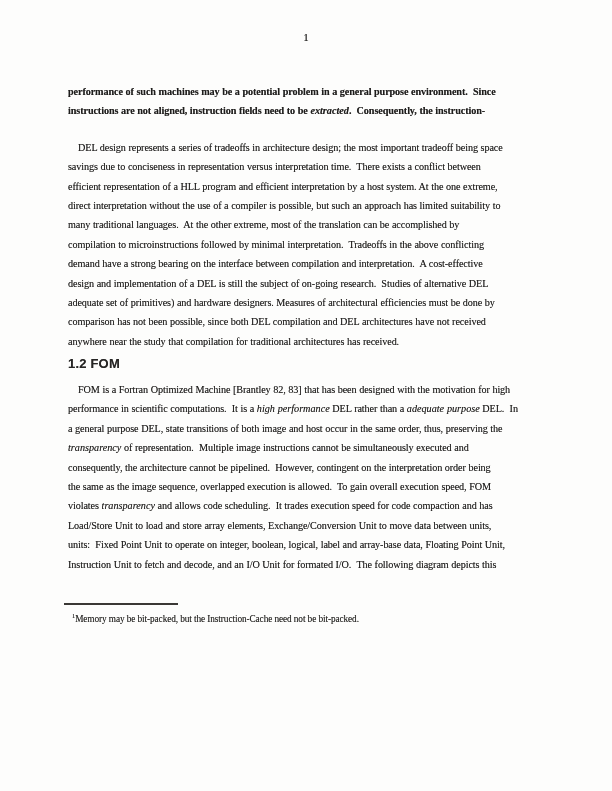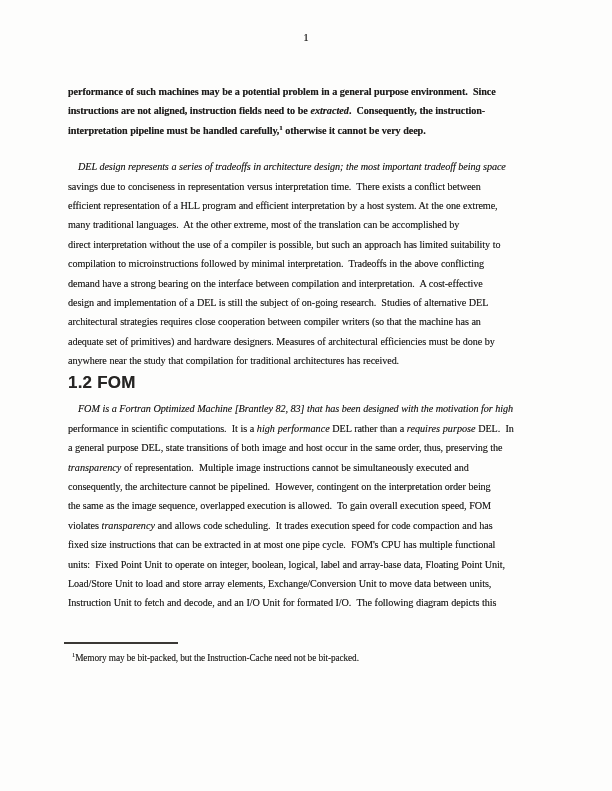--- a/index.html
+++ b/index.html
@@ -87,7 +87,6 @@
   <div class="para para-1">
       <div class="line">performance of such machines may be a potential problem in a general purpose environment.  Since</div>
       <div class="line">instructions are not aligned, instruction fields need to be <i>extracted</i>.  Consequently, the instruction-</div>
-      <div class="line">interpretation pipeline must be handled carefully,<sup>1</sup> otherwise it cannot be very deep.</div>
     </div>
 
   <div class="para para-2 indent-first">

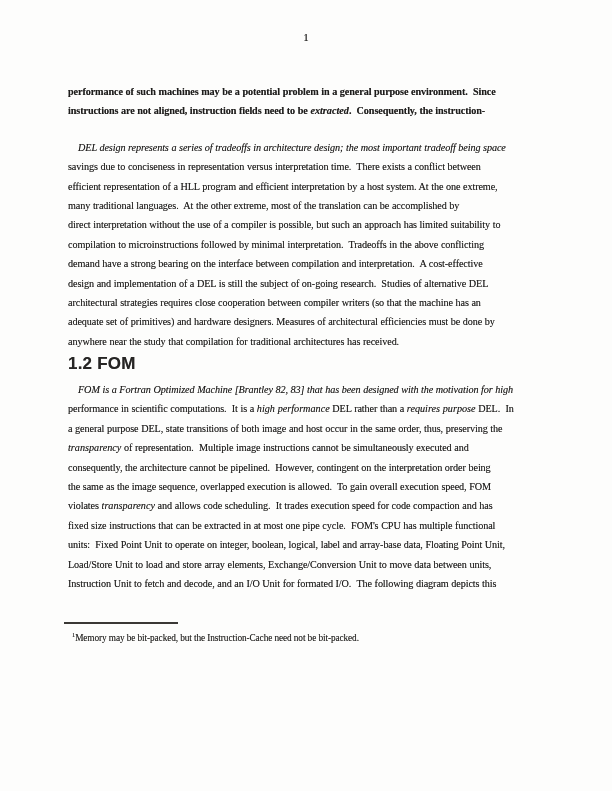--- a/index.html
+++ b/index.html
@@ -39,7 +39,6 @@
   }
   .indent-first .line:first-child {
     padding-left: 10px;
-    font-style: italic;
   }
   .para i { letter-spacing: 0; }
   sup {

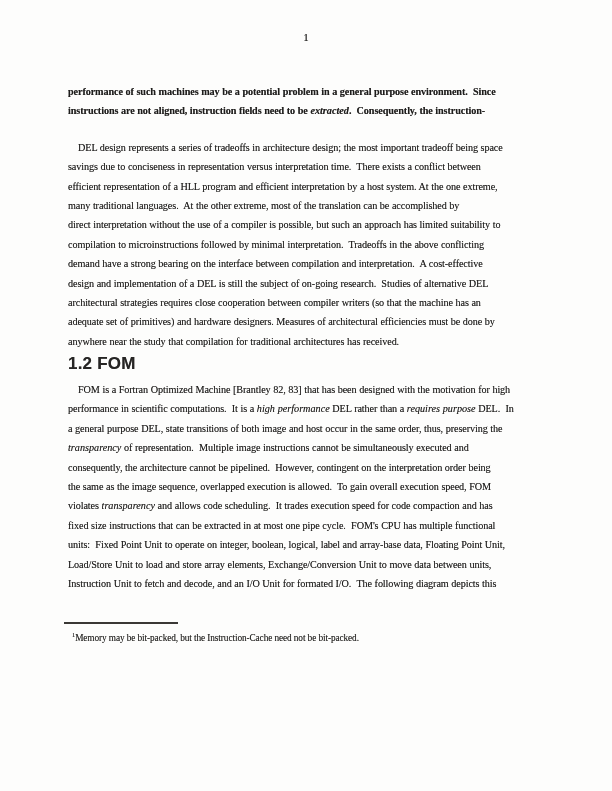--- a/index.html
+++ b/index.html
@@ -92,8 +92,8 @@
       <div class="line">DEL design represents a series of tradeoffs in architecture design; the most important tradeoff being space</div>
       <div class="line">savings due to conciseness in representation versus interpretation time.  There exists a conflict between</div>
       <div class="line">efficient representation of a HLL program and efficient interpretation by a host system. At the one extreme,</div>
+      <div class="line">direct interpretation without the use of a compiler is possible, but such an approach has limited suitability to</div>
       <div class="line">many traditional languages.  At the other extreme, most of the translation can be accomplished by</div>
-      <div class="line">direct interpretation without the use of a compiler is possible, but such an approach has limited suitability to</div>
       <div class="line">compilation to microinstructions followed by minimal interpretation.  Tradeoffs in the above conflicting</div>
       <div class="line">demand have a strong bearing on the interface between compilation and interpretation.  A cost-effective</div>
       <div class="line">design and implementation of a DEL is still the subject of on-going research.  Studies of alternative DEL</div>

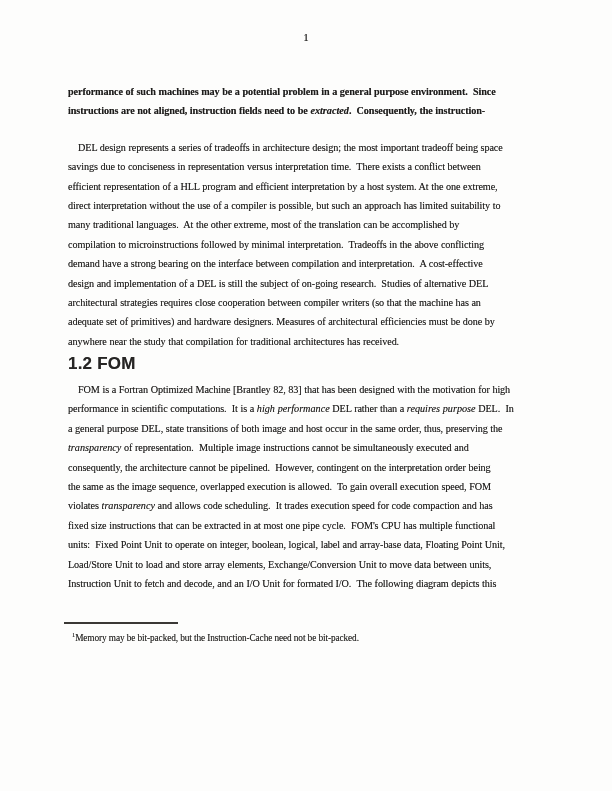--- a/index.html
+++ b/index.html
@@ -97,7 +97,6 @@
       <div class="line">compilation to microinstructions followed by minimal interpretation.  Tradeoffs in the above conflicting</div>
       <div class="line">demand have a strong bearing on the interface between compilation and interpretation.  A cost-effective</div>
       <div class="line">design and implementation of a DEL is still the subject of on-going research.  Studies of alternative DEL</div>
-      <div class="line">architectural strategies requires close cooperation between compiler writers (so that the machine has an</div>
       <div class="line">adequate set of primitives) and hardware designers. Measures of architectural efficiencies must be done by</div>
       <div class="line">anywhere near the study that compilation for traditional architectures has received.</div>
     </div>

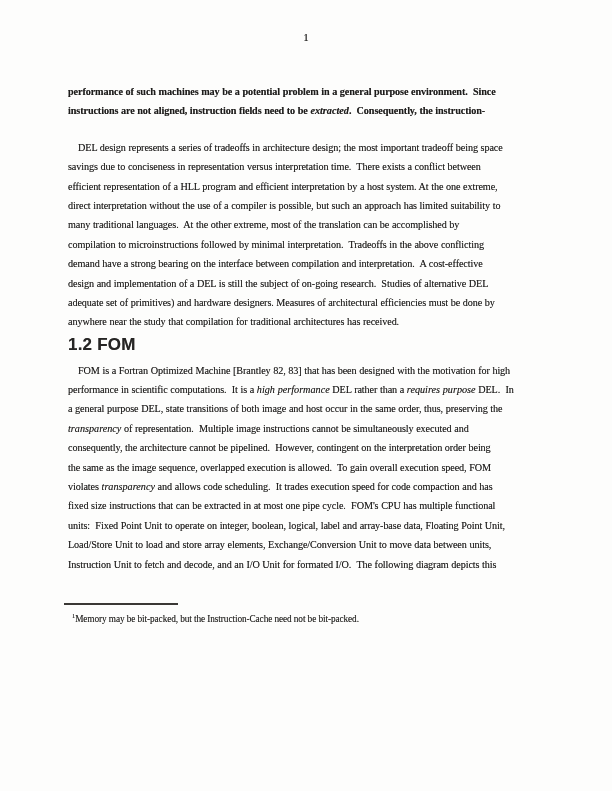--- a/index.html
+++ b/index.html
@@ -98,6 +98,7 @@
       <div class="line">demand have a strong bearing on the interface between compilation and interpretation.  A cost-effective</div>
       <div class="line">design and implementation of a DEL is still the subject of on-going research.  Studies of alternative DEL</div>
       <div class="line">adequate set of primitives) and hardware designers. Measures of architectural efficiencies must be done by</div>
+      <div class="line">comparison has not been possible, since both DEL compilation and DEL architectures have not received</div>
       <div class="line">anywhere near the study that compilation for traditional architectures has received.</div>
     </div>
 

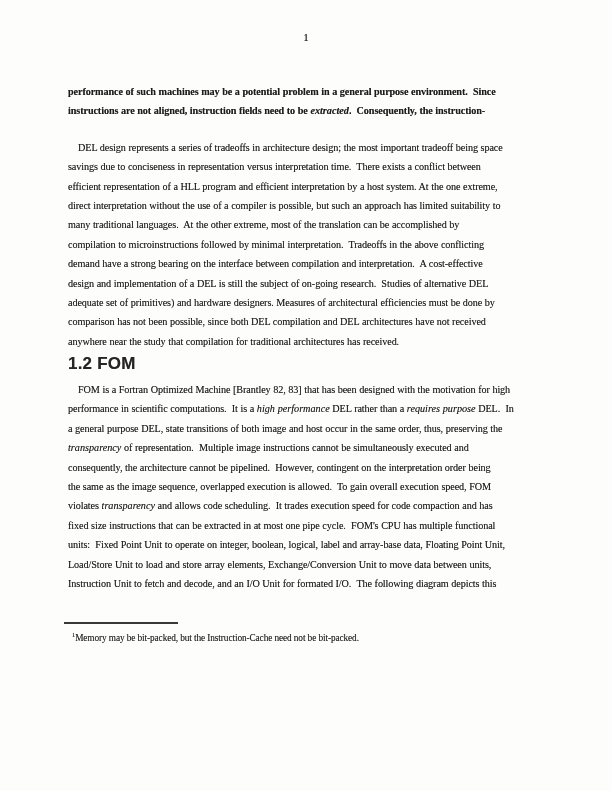--- a/index.html
+++ b/index.html
@@ -52,7 +52,7 @@
     margin-top: 5px;
     font-family: "Liberation Sans", "DejaVu Sans", sans-serif;
     font-weight: bold;
-    font-size: 17px;
+    font-size: 13px;
     line-height: 15px;
     letter-spacing: 0.2px;
     color: #262524;

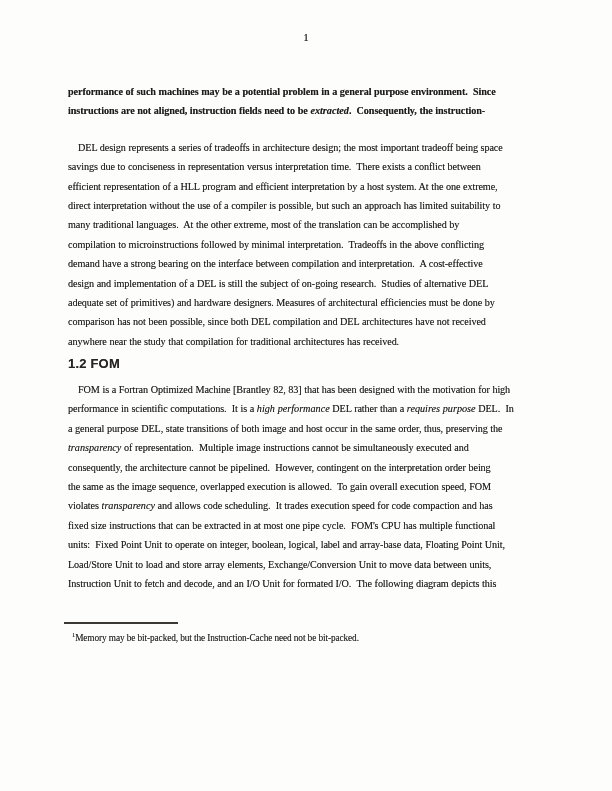--- a/index.html
+++ b/index.html
@@ -106,7 +106,7 @@
 
   <div class="para para-3 indent-first">
       <div class="line">FOM is a Fortran Optimized Machine [Brantley 82, 83] that has been designed with the motivation for high</div>
-      <div class="line">performance in scientific computations.  It is a <i>high performance</i> DEL rather than a <i>requires purpose</i> DEL.  In</div>
+      <div class="line">performance in scientific computations.  It is a <i>high performance</i> DEL rather than a <i>adequate purpose</i> DEL.  In</div>
       <div class="line">a general purpose DEL, state transitions of both image and host occur in the same order, thus, preserving the</div>
       <div class="line"><i>transparency</i> of representation.  Multiple image instructions cannot be simultaneously executed and</div>
       <div class="line">consequently, the architecture cannot be pipelined.  However, contingent on the interpretation order being</div>

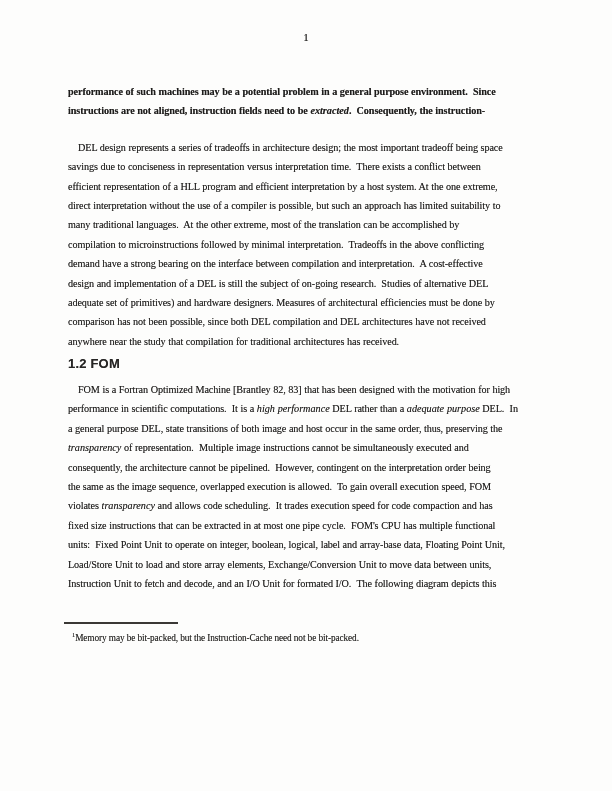--- a/index.html
+++ b/index.html
@@ -112,7 +112,6 @@
       <div class="line">consequently, the architecture cannot be pipelined.  However, contingent on the interpretation order being</div>
       <div class="line">the same as the image sequence, overlapped execution is allowed.  To gain overall execution speed, FOM</div>
       <div class="line">violates <i>transparency</i> and allows code scheduling.  It trades execution speed for code compaction and has</div>
-      <div class="line">fixed size instructions that can be extracted in at most one pipe cycle.  FOM's CPU has multiple functional</div>
       <div class="line">units:  Fixed Point Unit to operate on integer, boolean, logical, label and array-base data, Floating Point Unit,</div>
       <div class="line">Load/Store Unit to load and store array elements, Exchange/Conversion Unit to move data between units,</div>
       <div class="line">Instruction Unit to fetch and decode, and an I/O Unit for formated I/O.  The following diagram depicts this</div>

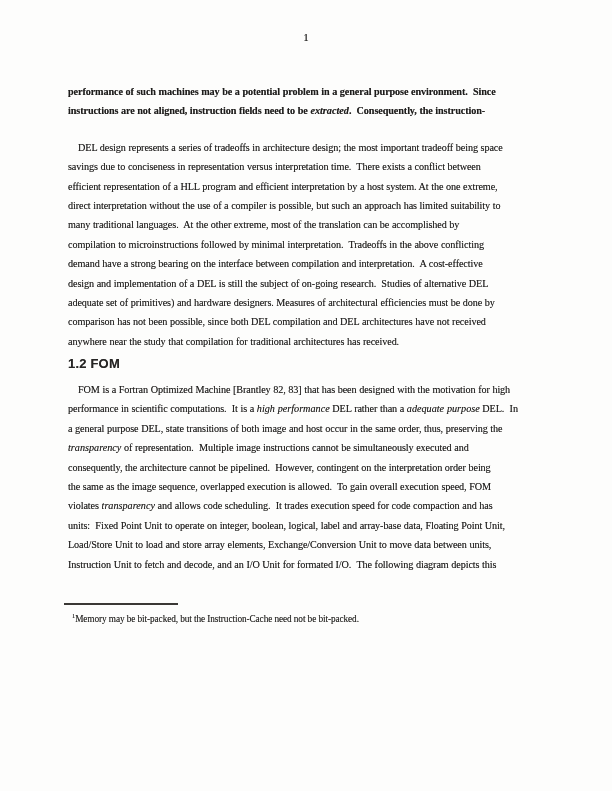--- a/index.html
+++ b/index.html
@@ -112,8 +112,8 @@
       <div class="line">consequently, the architecture cannot be pipelined.  However, contingent on the interpretation order being</div>
       <div class="line">the same as the image sequence, overlapped execution is allowed.  To gain overall execution speed, FOM</div>
       <div class="line">violates <i>transparency</i> and allows code scheduling.  It trades execution speed for code compaction and has</div>
+      <div class="line">Load/Store Unit to load and store array elements, Exchange/Conversion Unit to move data between units,</div>
       <div class="line">units:  Fixed Point Unit to operate on integer, boolean, logical, label and array-base data, Floating Point Unit,</div>
-      <div class="line">Load/Store Unit to load and store array elements, Exchange/Conversion Unit to move data between units,</div>
       <div class="line">Instruction Unit to fetch and decode, and an I/O Unit for formated I/O.  The following diagram depicts this</div>
     </div>
 

